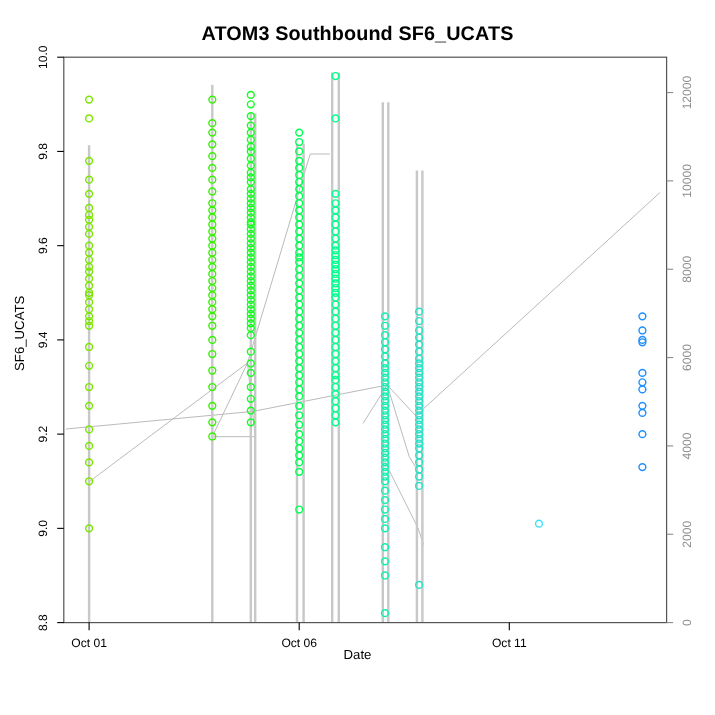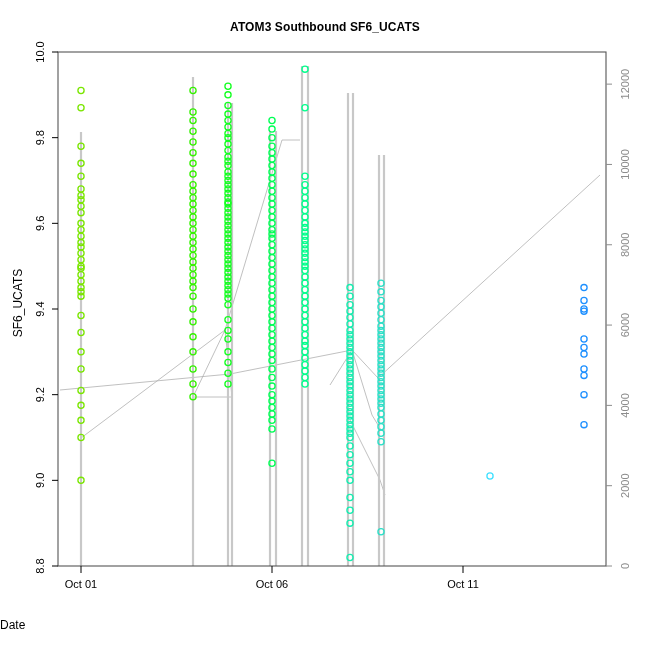--- a/index.html
+++ b/index.html
@@ -7,7 +7,7 @@
        font-family:"Liberation Sans", sans-serif;}
   #root{position:relative;width:650px;height:650px;background:#ffffff;}
   #plot-title{position:absolute;left:0;top:20px;width:650px;text-align:center;
-      font-size:12px;font-weight:bold;color:#000;letter-spacing:0.1px;}
+      font-size:18px;font-weight:bold;color:#000;letter-spacing:0.1px;}
   #xlab{position:absolute;left:0;top:618px;width:650px;
       font-size:12px;color:#000;}
   #ylab{position:absolute;left:-52px;top:296px;width:140px;text-align:center;

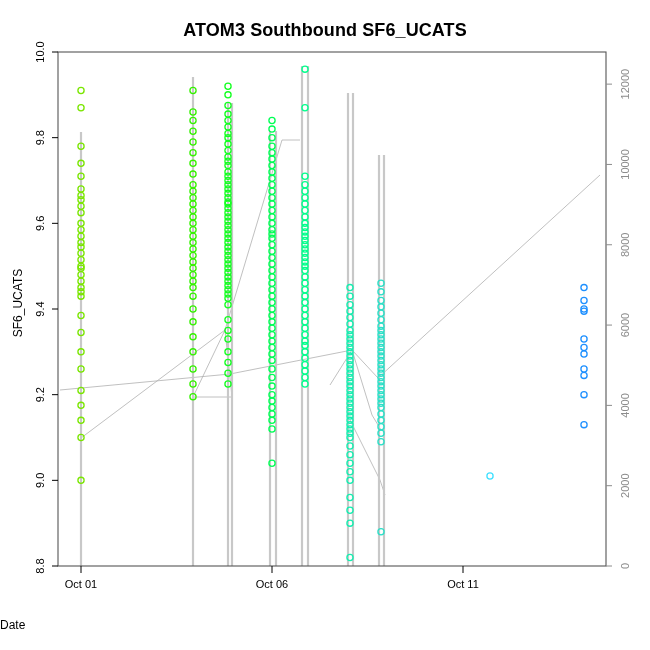--- a/index.html
+++ b/index.html
@@ -8,7 +8,7 @@
   #root{position:relative;width:650px;height:650px;background:#ffffff;}
   #plot-title{position:absolute;left:0;top:20px;width:650px;text-align:center;
       font-size:18px;font-weight:bold;color:#000;letter-spacing:0.1px;}
-  #xlab{position:absolute;left:0;top:618px;width:650px;
+  #xlab{position:absolute;left:0;top:588px;width:650px;text-align:center;
       font-size:12px;color:#000;}
   #ylab{position:absolute;left:-52px;top:296px;width:140px;text-align:center;
       font-size:12px;color:#000;transform:rotate(-90deg);transform-origin:center center;}

